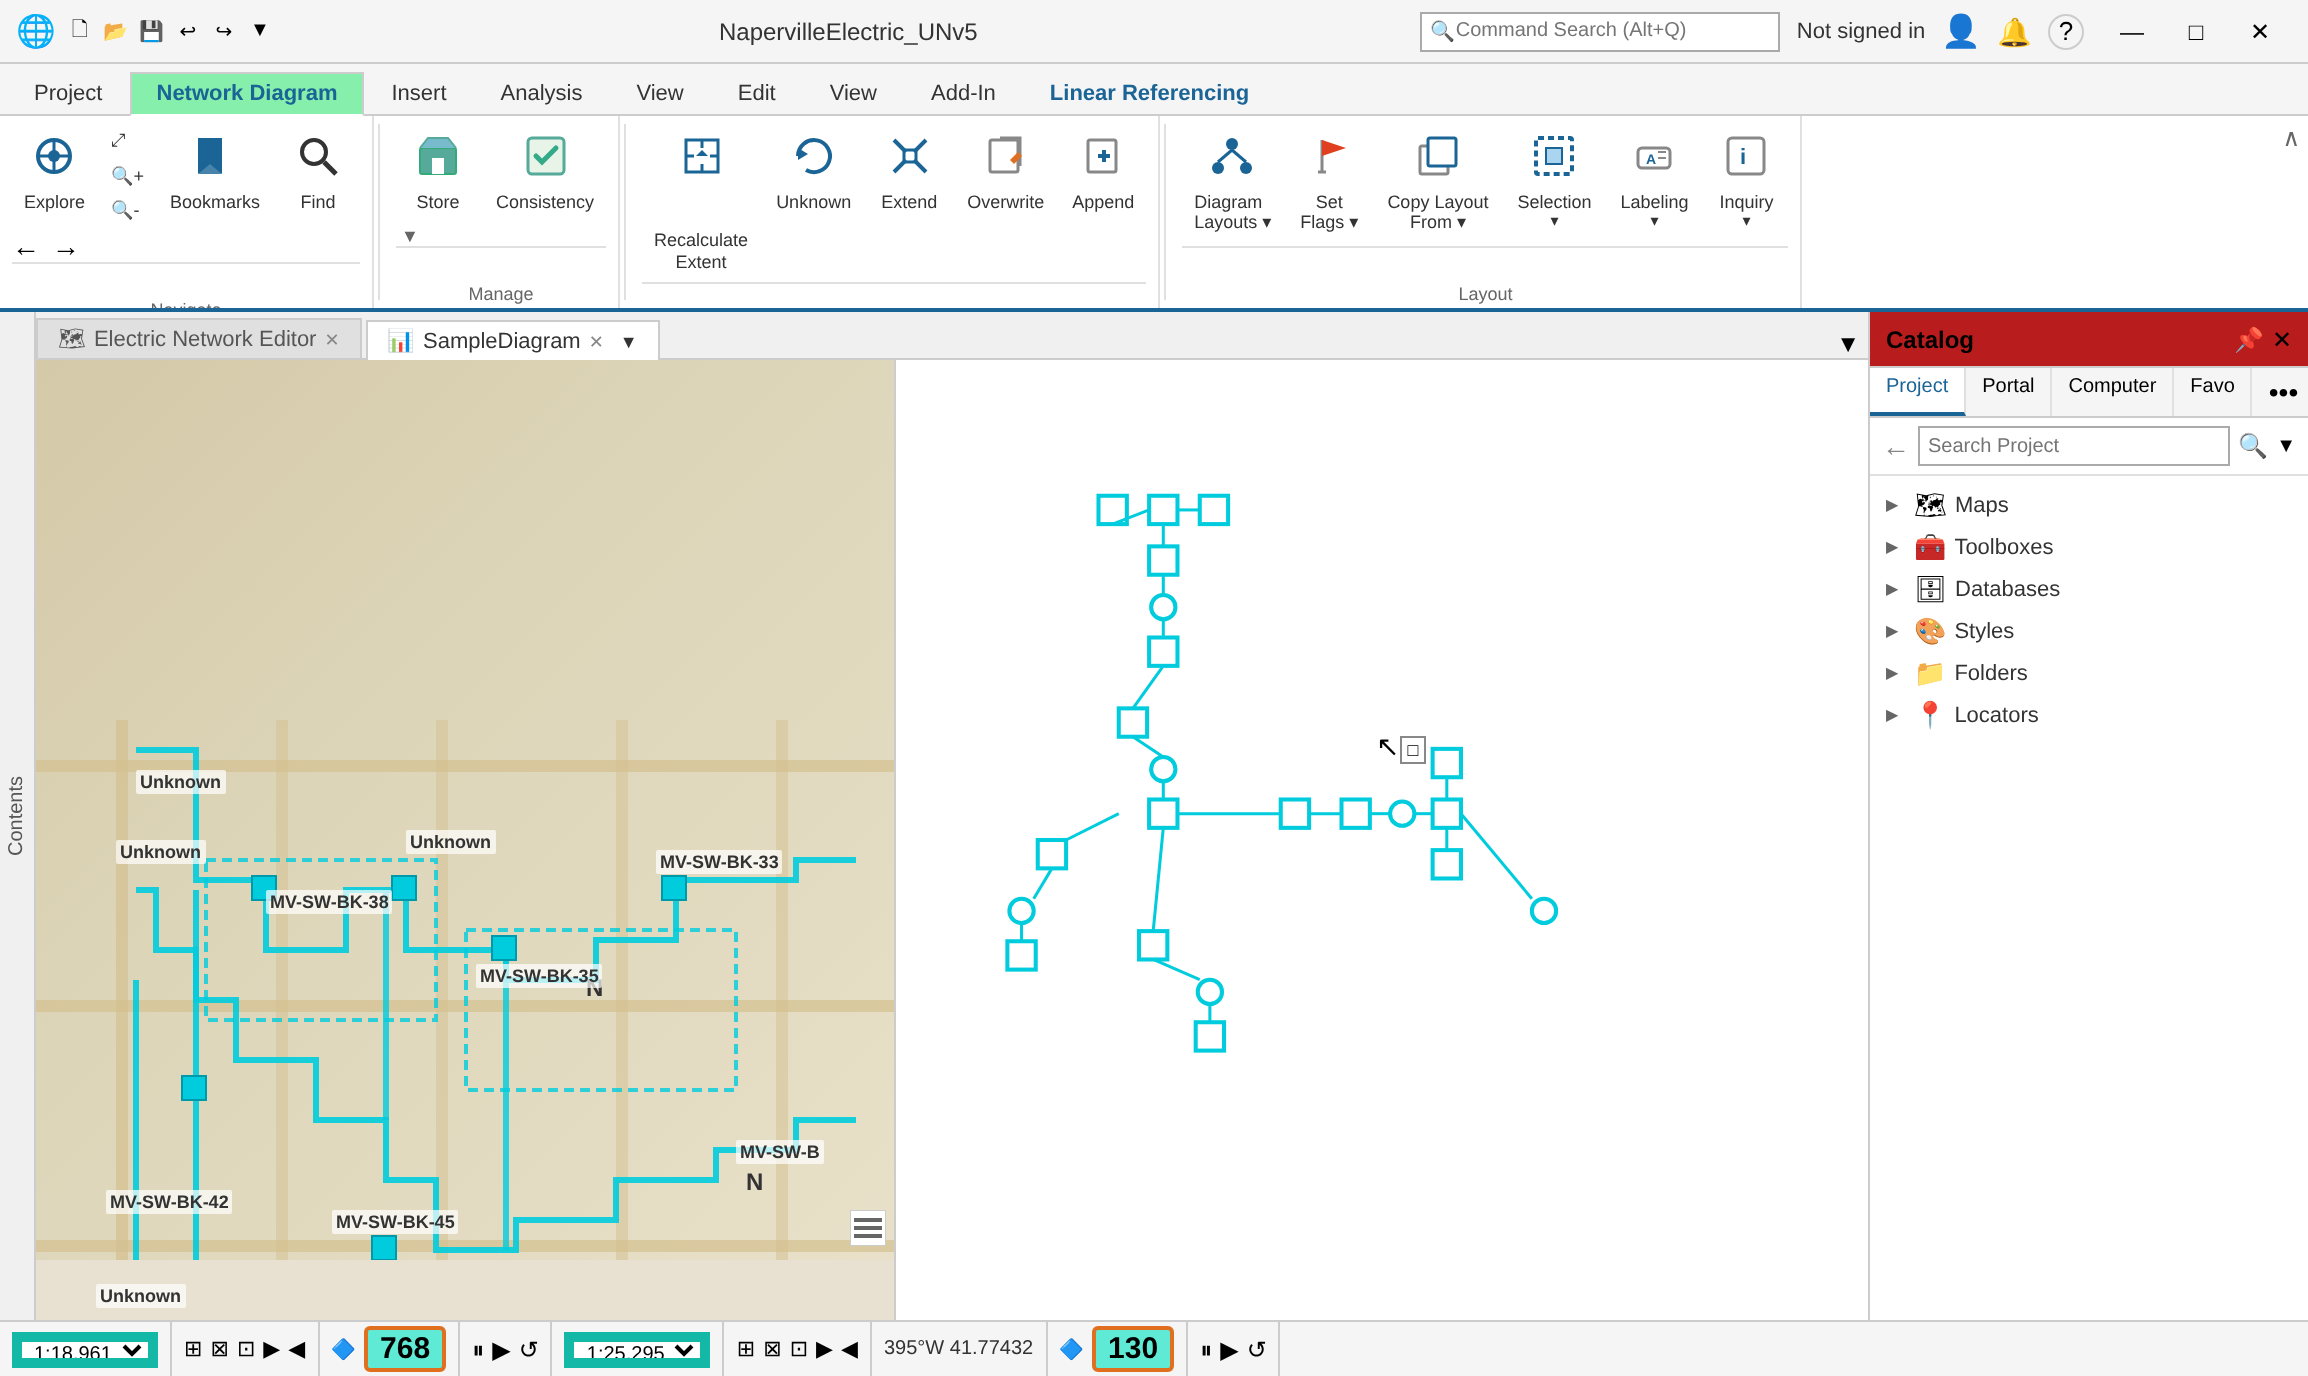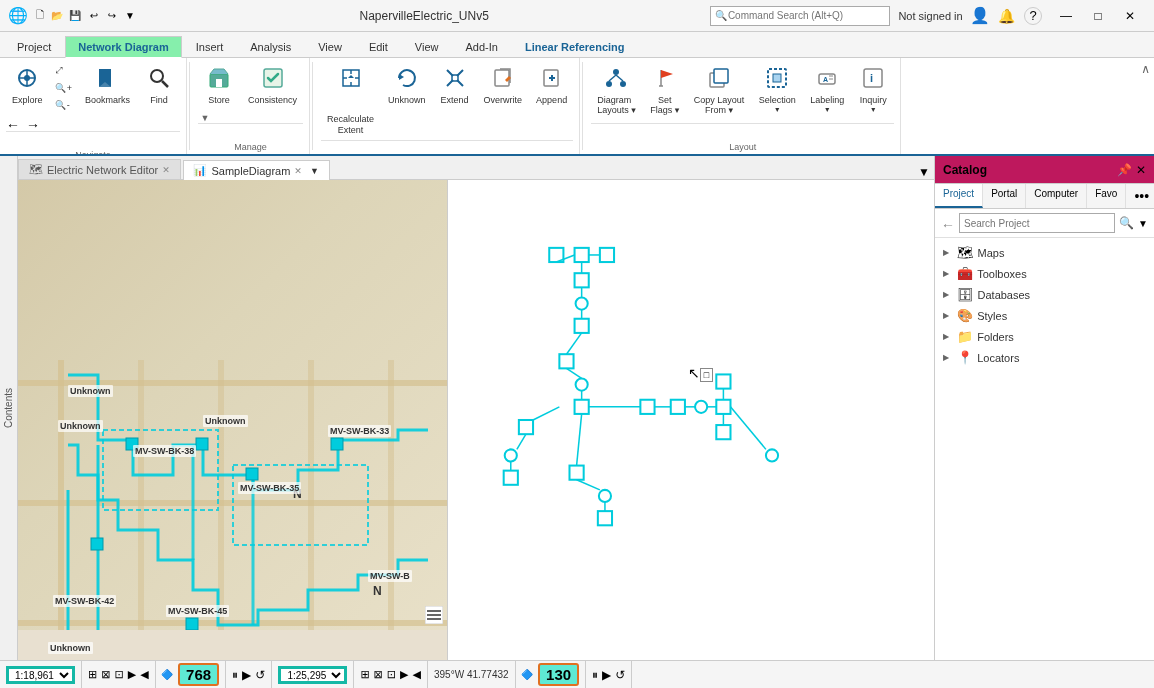--- a/index.html
+++ b/index.html
@@ -143,7 +143,7 @@
     }
     .catalog-header {
       display: flex; align-items: center; justify-content: space-between;
-      padding: 4px 8px; background: #be185d; border-bottom: 1px solid #ccc;
+      padding: 4px 8px; background: #b91c1c; border-bottom: 1px solid #ccc;
       height: 28px;
     }
     .catalog-title { font-weight: bold; font-size: 12px; }

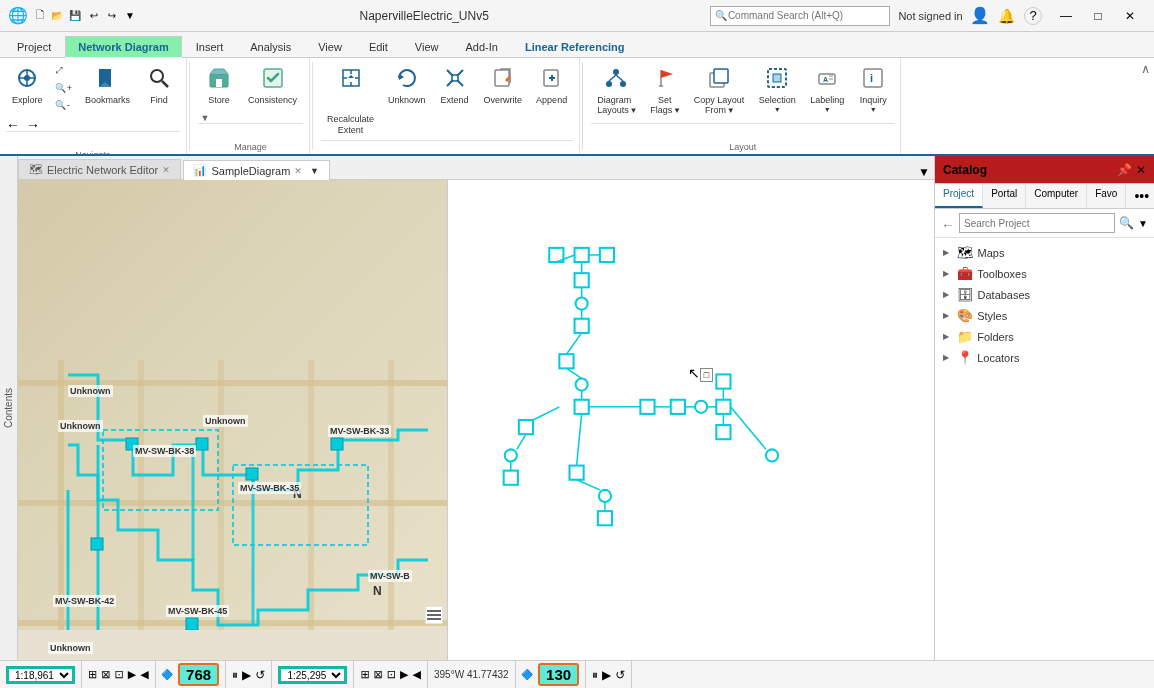--- a/index.html
+++ b/index.html
@@ -128,7 +128,7 @@
       padding: 0 6px; border-right: 1px solid #ccc; height: 100%;
     }
     .scale-select {
-      border: 3px solid #14b8a6; background: white; font-size: 10px;
+      border: 5px solid #14b8a6; background: white; font-size: 10px;
       height: 18px; padding: 0 2px;
     }
     .status-badge {

